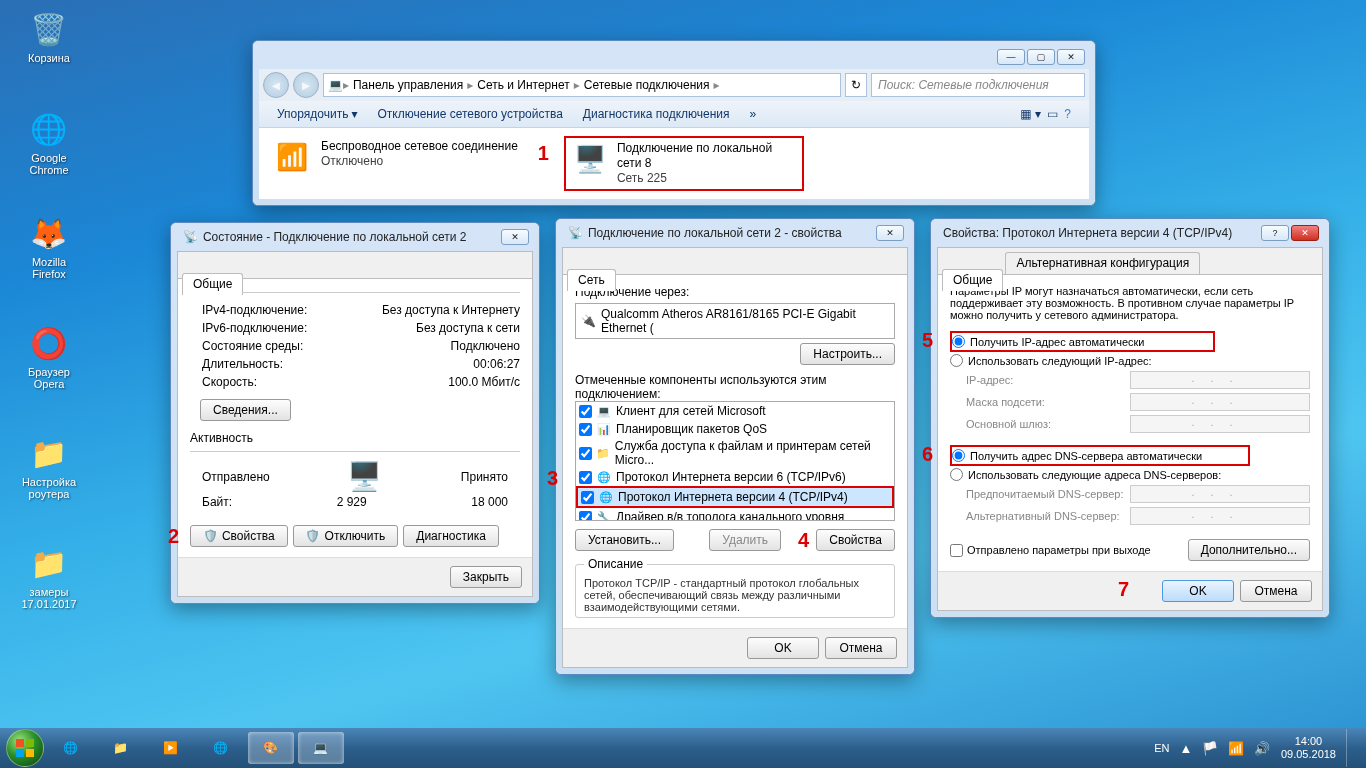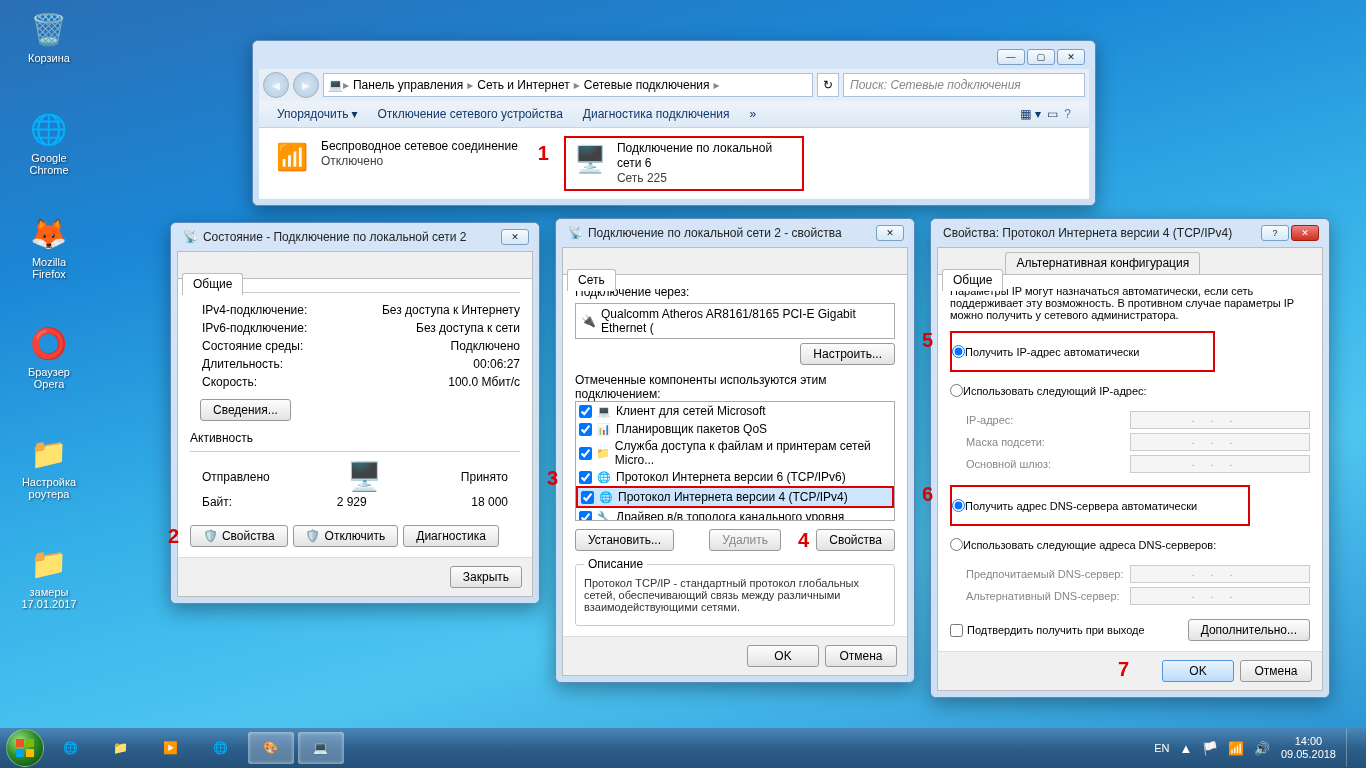--- a/index.html
+++ b/index.html
@@ -28,7 +28,7 @@
 .addr { flex: 1; height: 24px; border: 1px solid #aac2de; background: #fff; display: flex; align-items: center; padding: 0 4px; font-size: 12px; }
 .addr .crumb { padding: 2px 4px; cursor: pointer; }
 .addr .sep { color: #888; }
-.searchbox { width: 242px; height: 24px; border: 1px solid #aac2de; background: #fff; padding: 0 6px; color: #888; font-style: italic; display: flex; align-items: center; }
+.searchbox { width: 214px; height: 24px; border: 1px solid #aac2de; background: #fff; padding: 0 6px; color: #888; font-style: italic; display: flex; align-items: center; }
 .toolbar { background: linear-gradient(#eef3f9,#dde9f6); padding: 6px 18px; display: flex; align-items: center; gap: 20px; border-bottom: 1px solid #c5d3e6; color: #12386b; }
 .toolbar .titem { cursor: pointer; display: flex; align-items: center; gap: 3px; }
 .content-area { background: #fff; min-height: 70px; padding: 8px; display: flex; gap: 40px; }

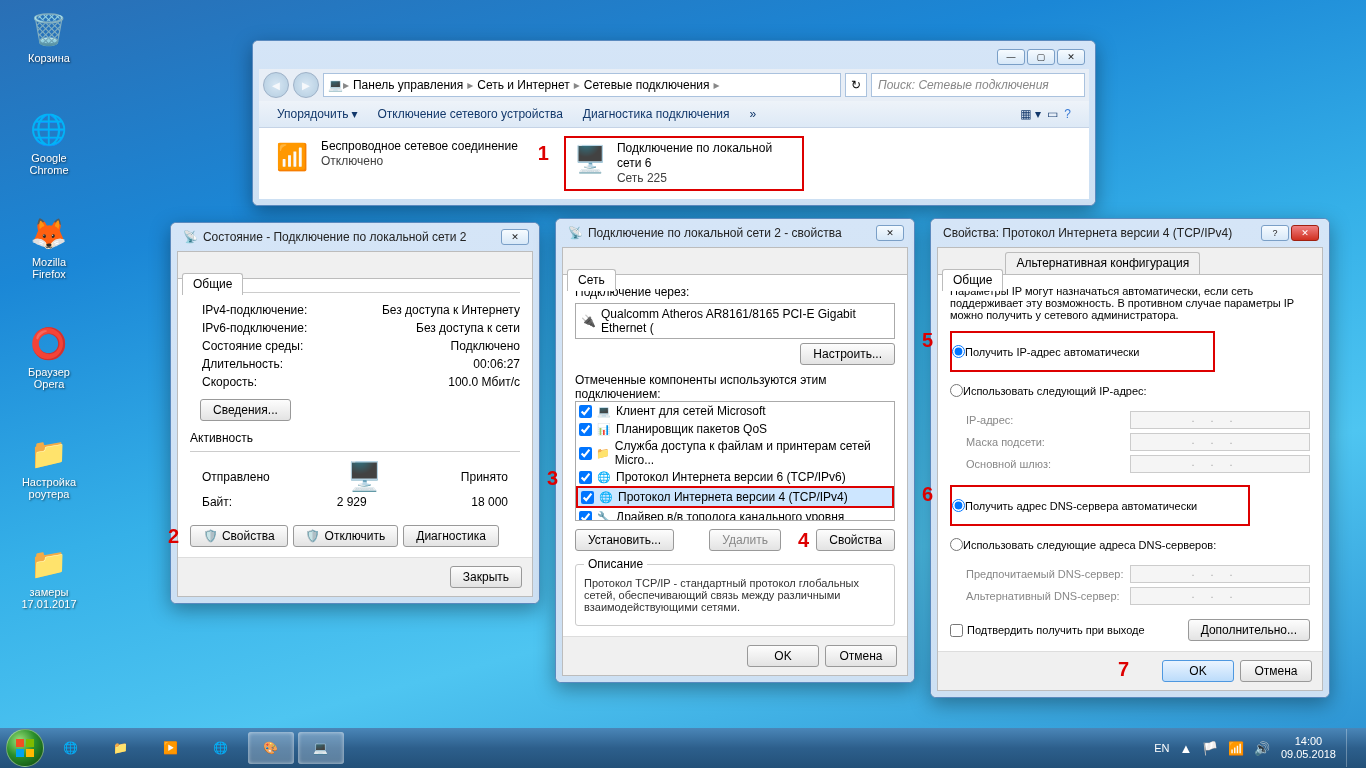--- a/index.html
+++ b/index.html
@@ -150,7 +150,7 @@
         <div class="conn-item hl" style="width:240px">
           <div class="ci-ico">🖥️</div>
           <div class="ci-txt">
-            <div class="ci-name">Подключение по локальной сети 6</div>
+            <div class="ci-name">Подключение по локальной сети 8</div>
             <div class="ci-stat">Сеть 225</div>
           </div>
         </div>

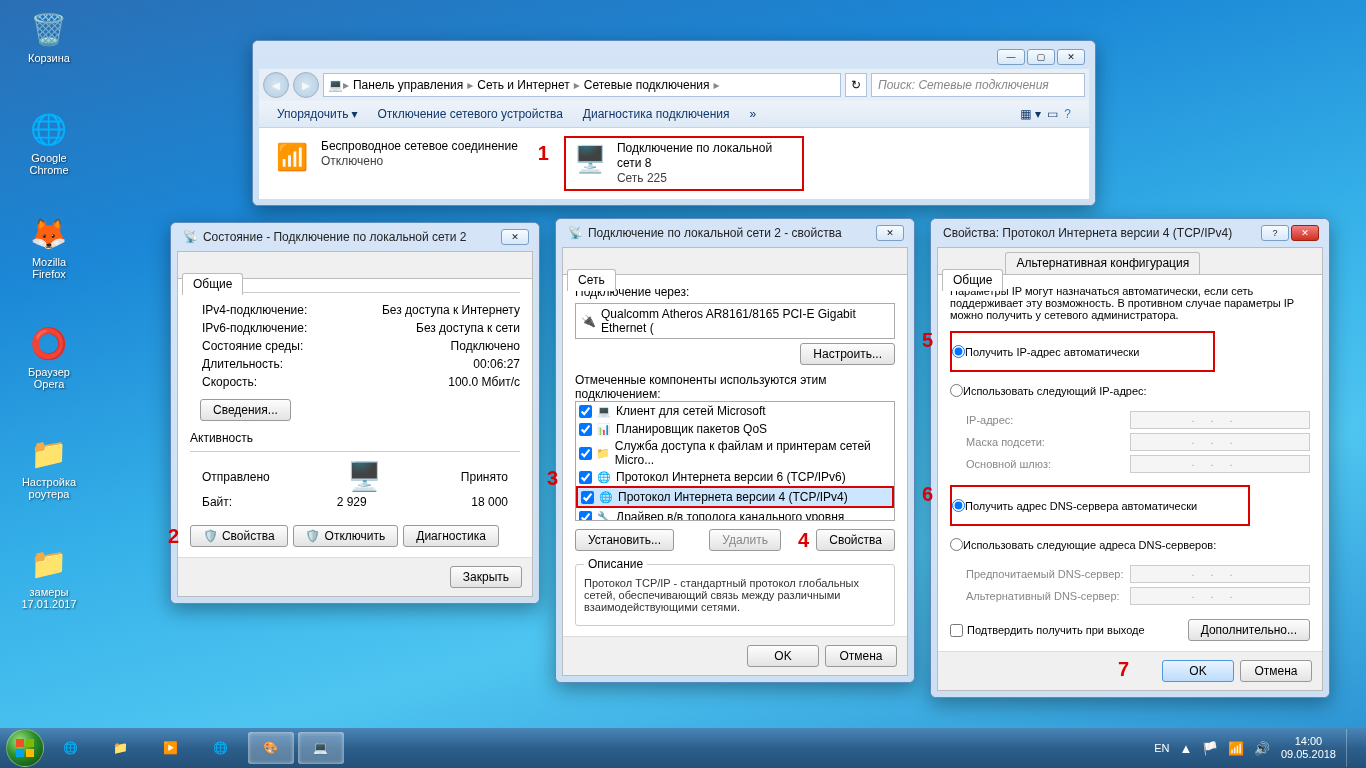--- a/index.html
+++ b/index.html
@@ -55,7 +55,7 @@
 .list { border: 1px solid #aaa; background: #fff; max-height: 120px; overflow: auto; }
 .list-row { display: flex; align-items: center; gap: 4px; padding: 1px 3px; cursor: pointer; }
 .list-row .tiny-ico { width: 16px; height: 16px; display: flex; align-items: center; justify-content: center; font-size: 11px; }
-.radio-row { display: flex; align-items: center; padding: 12px 0; }
+.radio-row { display: flex; align-items: center; gap: 5px; padding: 2px 0; }
 .ip-field { display: flex; justify-content: space-between; align-items: center; padding: 2px 0 2px 16px; }
 .ip-input { width: 180px; height: 18px; border: 1px solid #ccc; background: #f5f5f5; color: #aaa; text-align: center; letter-spacing: 16px; }
 .field-disabled { color: #888; }

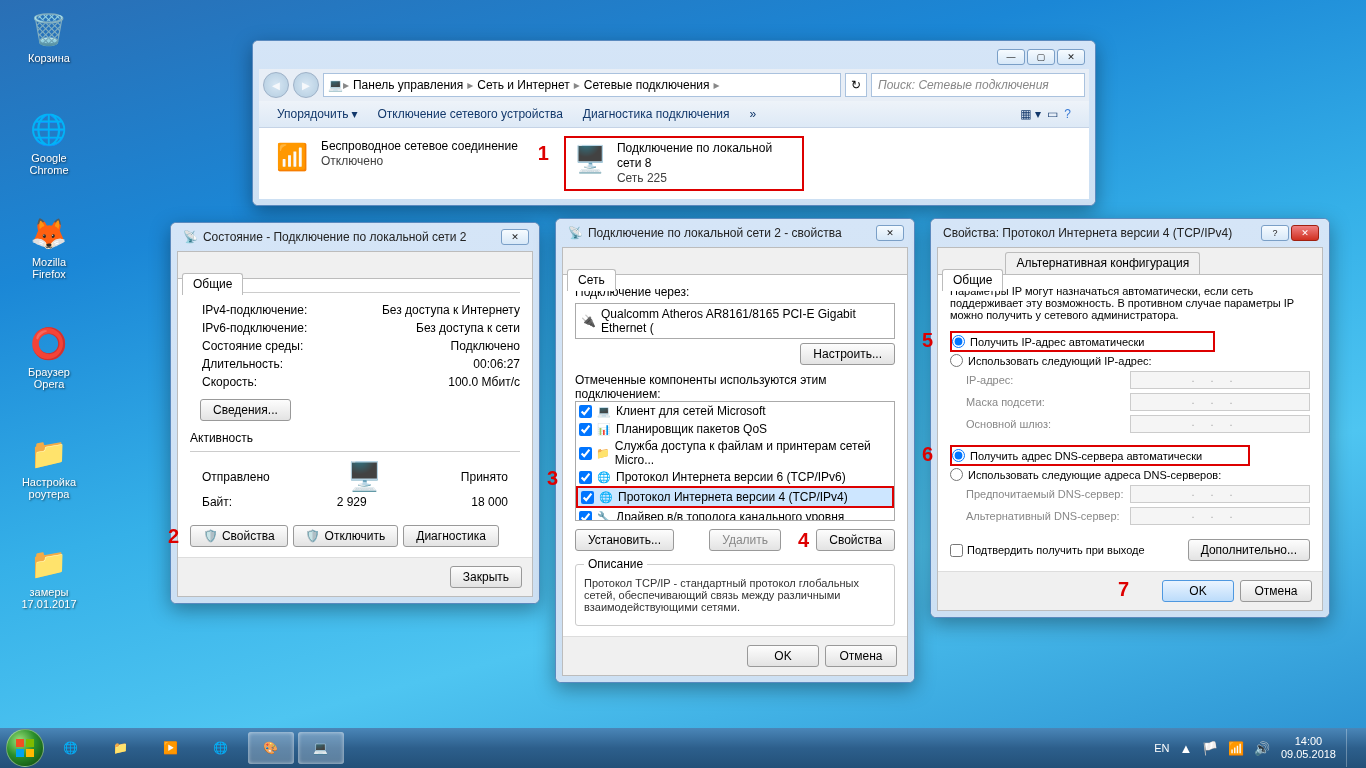--- a/index.html
+++ b/index.html
@@ -370,7 +370,7 @@
         <div style="display:flex;align-items:center;justify-content:space-between;margin-top:12px">
           <label style="display:flex;align-items:center;gap:4px">
               <input type="checkbox" class="chk" style="">
-              <span>Подтвердить получить при выходе</span>
+              <span>Отправлено параметры при выходе</span>
             </label>
           <button class="btn">Дополнительно...</button>
         </div>

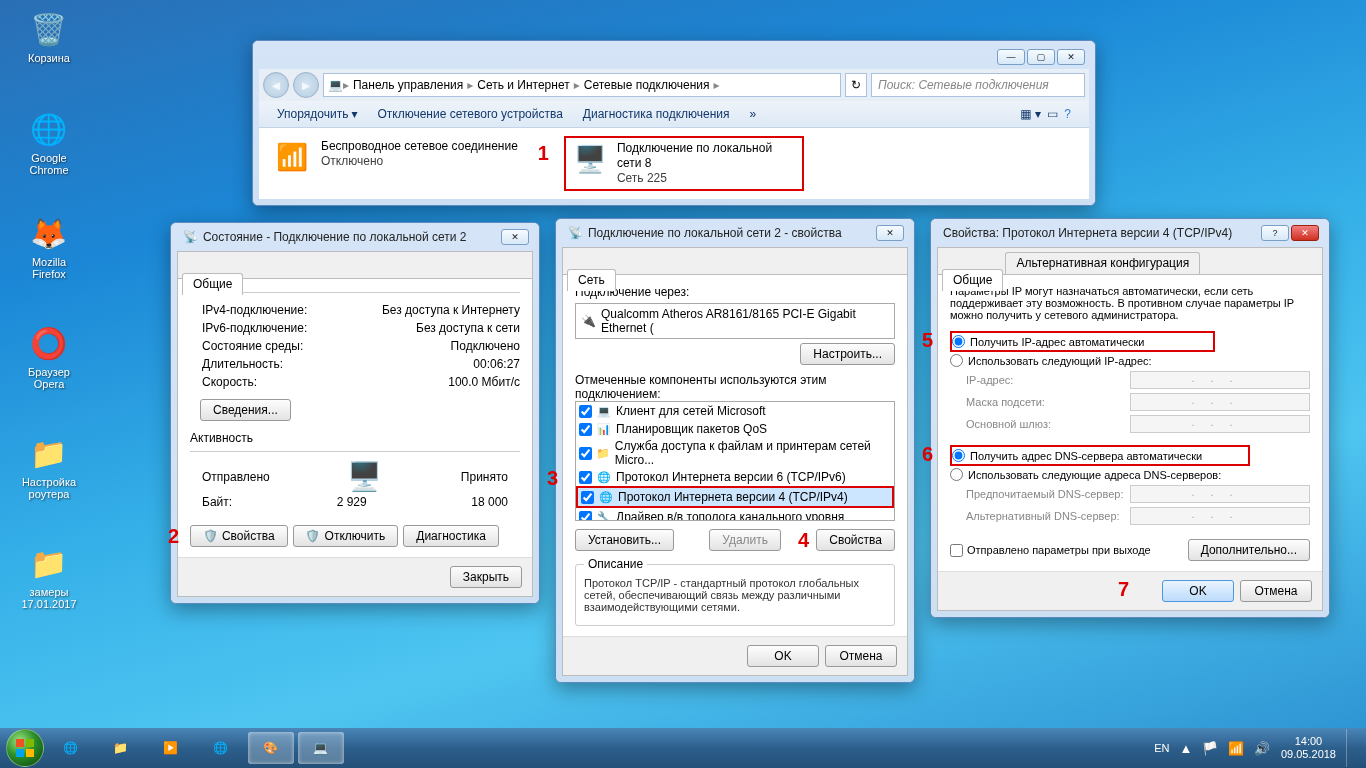--- a/index.html
+++ b/index.html
@@ -50,7 +50,7 @@
 .kv { display: flex; justify-content: space-between; padding: 2px 0 2px 12px; }
 .btn { height: 22px; padding: 0 12px; border: 1px solid #999; border-radius: 3px; background: linear-gradient(#fdfdfd,#e3e3e3); cursor: pointer; font-size: 12px; display: inline-flex; align-items: center; gap: 4px; }
 .btn-row { display: flex; justify-content: flex-end; gap: 6px; padding: 8px 10px; background: #f0f0f0; border-top: 1px solid #ddd; }
-fieldset { border: 1px solid #ccc; border-radius: 3px; padding: 6px 8px 12px; margin-top: 6px; }
+fieldset { border: 1px solid #ccc; border-radius: 3px; padding: 6px 8px 4px; margin-top: 6px; }
 legend { padding: 0 4px; }
 .list { border: 1px solid #aaa; background: #fff; max-height: 120px; overflow: auto; }
 .list-row { display: flex; align-items: center; gap: 4px; padding: 1px 3px; cursor: pointer; }

